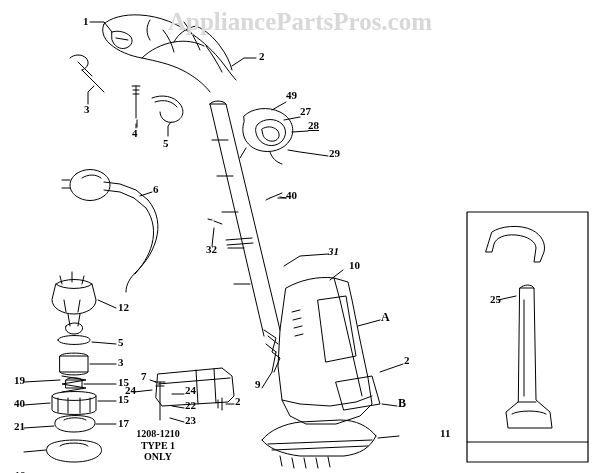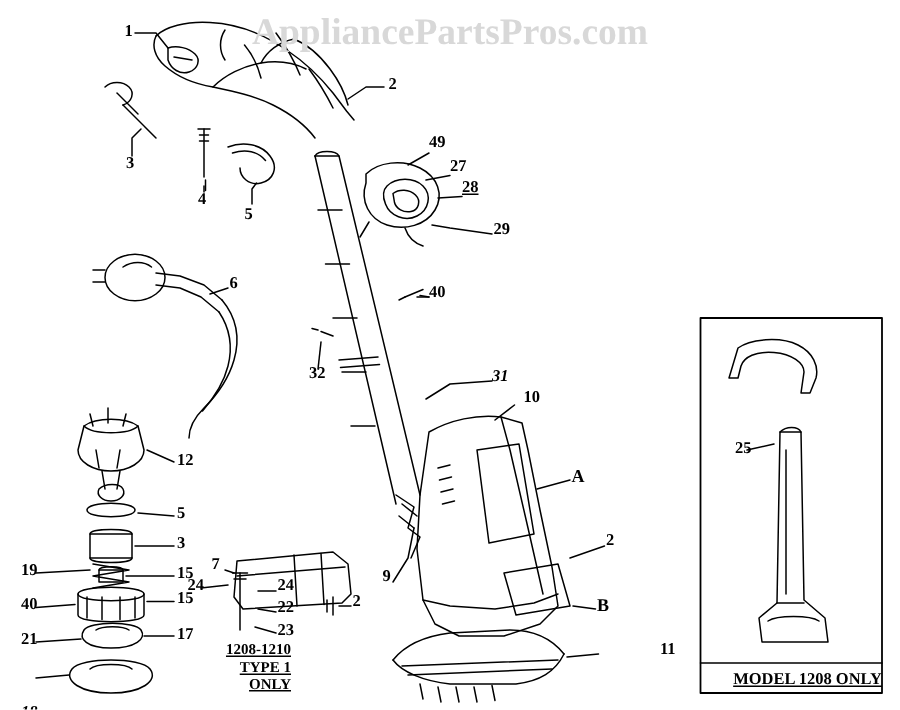--- a/index.html
+++ b/index.html
@@ -58,10 +58,9 @@
     font-size: 10px;
     font-weight: bold;
     color: #000;
-    text-align: right;
+    text-align: center;
     white-space: pre;
     line-height: 1.15;
-    text-decoration: underline;
   }
 </style>
 </head>

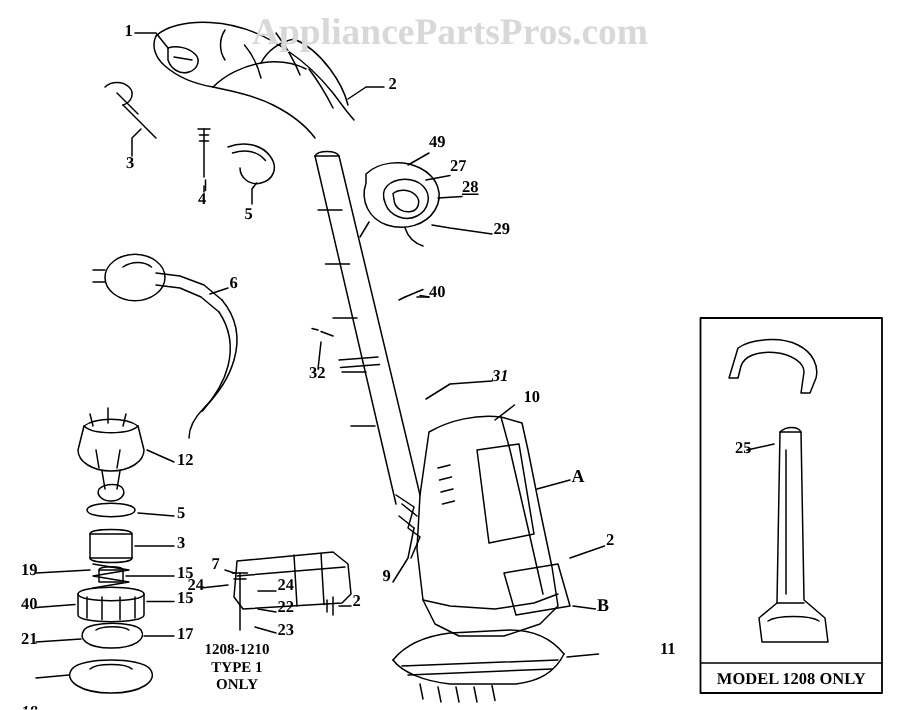--- a/index.html
+++ b/index.html
@@ -328,7 +328,6 @@
   <div class="boxlabel" style="left:122px; top:428px; width:72px;">1208-1210
 TYPE 1
 ONLY</div>
-  <div class="boxlabel" style="left:467px; top:447px; width:121px; font-size:11px;">MODEL 1208 ONLY</div>
 
 </div>
 

